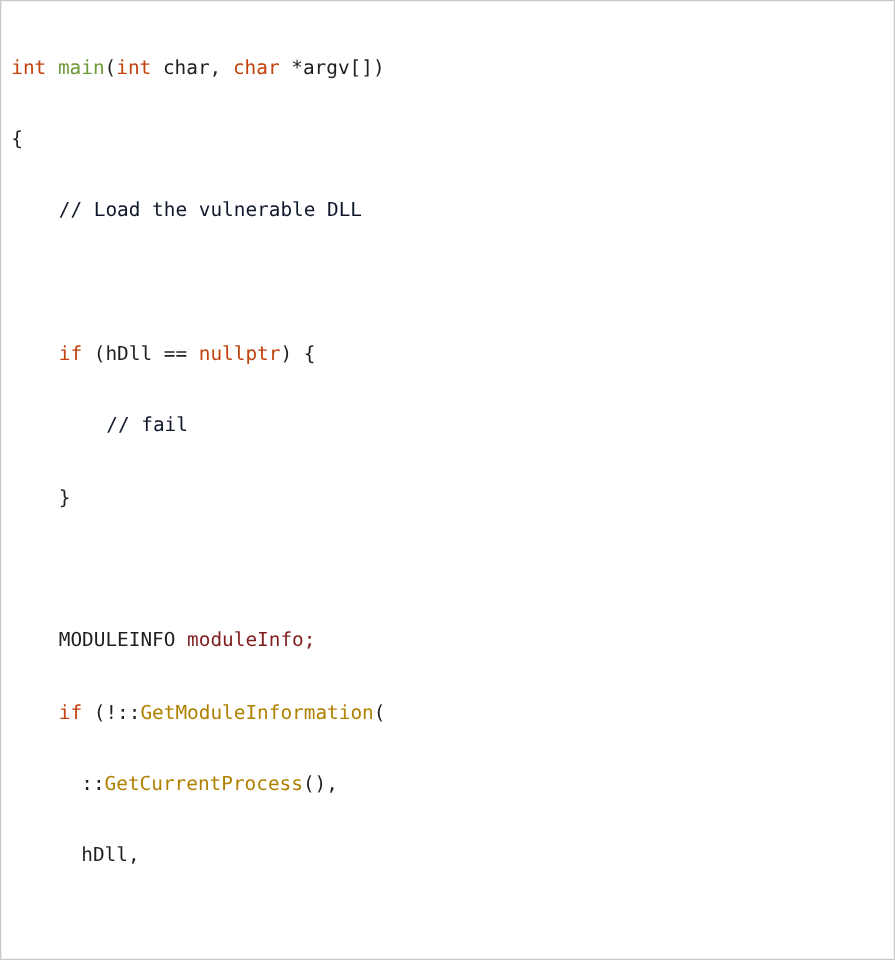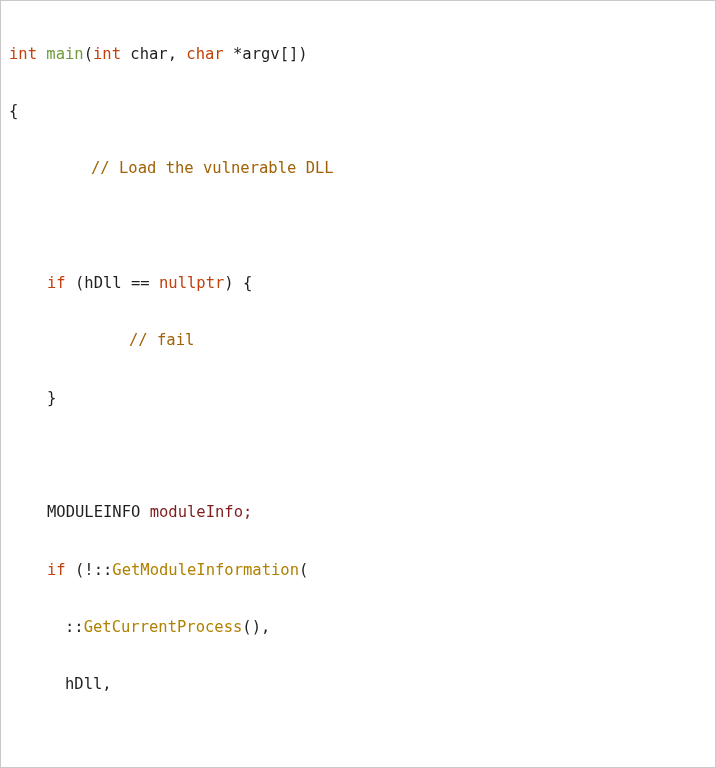--- a/index.html
+++ b/index.html
@@ -27,7 +27,7 @@
   .darkred { color: #7f1d1d; }
   .teal { color: #2b8a8a; }
   .blue { color: #c2410c; }
-  .green-comment { color: #a16207; margin-left: 44px; }
+  .green-comment { color: #0f172a; }
   .i1 { padding-left: 38px; }
   .i2 { padding-left: 76px; }
   .i15 { padding-left: 56px; }

